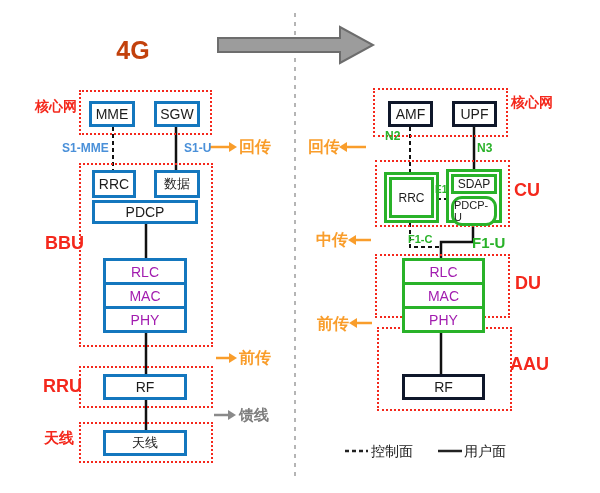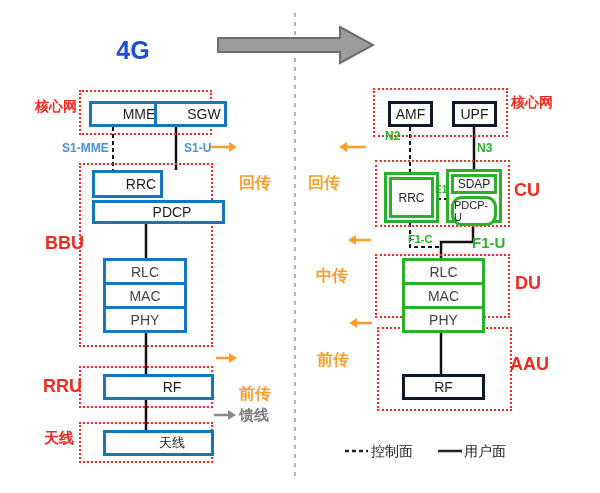--- a/index.html
+++ b/index.html
@@ -8,7 +8,7 @@
     font-family:"Liberation Sans","DejaVu Sans",sans-serif;
   }
   svg.layer{position:absolute;left:0;top:0;z-index:1;}
-  .title{position:absolute;z-index:3;font-size:25px;font-weight:bold;color:#1d4ed8;width:60px;text-align:center;}
+  .title{position:absolute;z-index:3;font-size:25px;font-weight:bold;color:#c2410c;width:60px;text-align:center;}
   .dotted-box{position:absolute;z-index:2;border:2px dotted #f4281c;background:transparent;}
   .bluebox{position:absolute;z-index:3;border:3px solid #1477be;background:#fff;display:flex;align-items:center;justify-content:center;font-size:14px;color:#1c1c1c;padding-left:27px;}
   .greenbox{position:absolute;z-index:3;border:3px solid #0f172a;background:#fff;display:flex;align-items:center;justify-content:center;font-size:14px;color:#1c1c1c;}

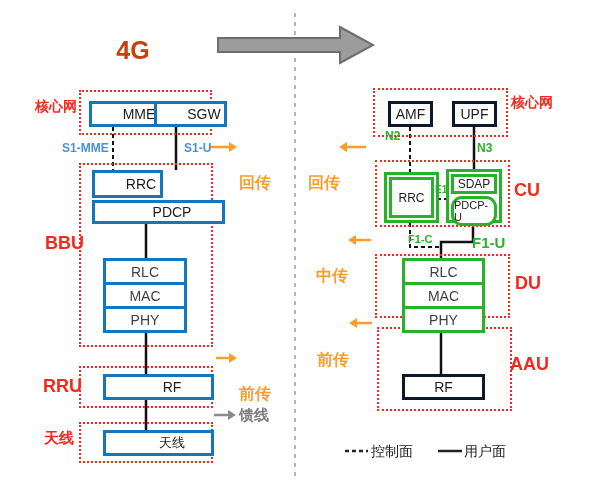--- a/index.html
+++ b/index.html
@@ -10,7 +10,7 @@
   svg.layer{position:absolute;left:0;top:0;z-index:1;}
   .title{position:absolute;z-index:3;font-size:25px;font-weight:bold;color:#c2410c;width:60px;text-align:center;}
   .dotted-box{position:absolute;z-index:2;border:2px dotted #f4281c;background:transparent;}
-  .bluebox{position:absolute;z-index:3;border:3px solid #1477be;background:#fff;display:flex;align-items:center;justify-content:center;font-size:14px;color:#1c1c1c;padding-left:27px;}
+  .bluebox{position:absolute;z-index:3;border:3px solid #1477be;background:#fff;display:flex;align-items:center;justify-content:center;font-size:14px;color:#1c1c1c;}
   .greenbox{position:absolute;z-index:3;border:3px solid #0f172a;background:#fff;display:flex;align-items:center;justify-content:center;font-size:14px;color:#1c1c1c;}
   .stack{position:absolute;z-index:3;display:flex;flex-direction:column;}
   .stack .cell{height:27px;background:#fff;display:flex;align-items:center;justify-content:center;font-size:14px;color:#404040;box-sizing:border-box;}

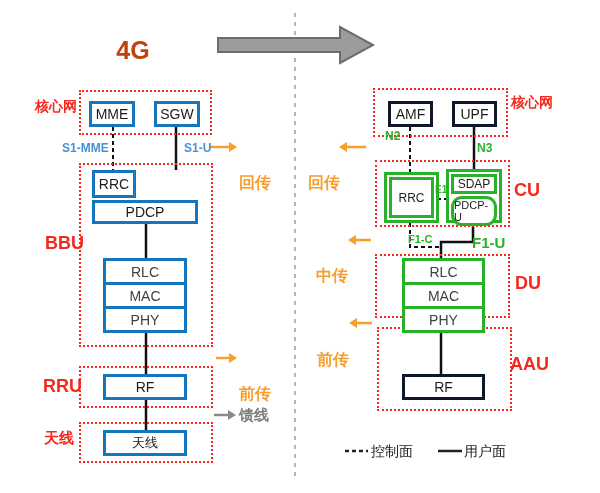--- a/index.html
+++ b/index.html
@@ -22,7 +22,7 @@
   .zone-label{position:absolute;z-index:3;color:#f4281c;font-weight:bold;line-height:1;}
   .blue-label{position:absolute;z-index:3;color:#4a90d9;font-weight:bold;font-size:12px;line-height:1;}
   .green-label{position:absolute;z-index:3;color:#29b229;font-weight:bold;font-size:12px;line-height:1;}
-  .orange-label{position:absolute;z-index:3;color:#f99d2b;font-weight:bold;font-size:16px;line-height:1;margin-top:36px;}
+  .orange-label{position:absolute;z-index:3;color:#f99d2b;font-weight:bold;font-size:16px;line-height:1;}
   .gray-label{position:absolute;z-index:3;color:#7d7d7d;font-weight:bold;font-size:15px;line-height:1;}
   .legend-label{position:absolute;z-index:3;color:#222;font-size:14px;line-height:1;}
 </style>

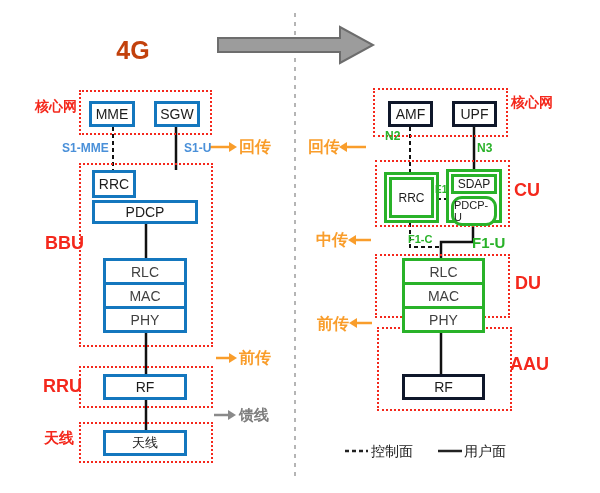--- a/index.html
+++ b/index.html
@@ -83,6 +83,7 @@
   <div class="dotted-box" style="left:79px;top:163px;width:130px;height:180px;"></div>
   <div class="zone-label" style="left:45px;top:234px;font-size:18px;">BBU</div>
   <div class="bluebox" style="left:92px;top:170px;width:38px;height:22px;">RRC</div>
+  <div class="bluebox" style="left:154px;top:170px;width:40px;height:22px;font-size:13px;">数据</div>
   <div class="bluebox" style="left:92px;top:200px;width:100px;height:18px;">PDCP</div>
 
   <div class="stack blue" style="left:103px;top:258px;width:84px;">

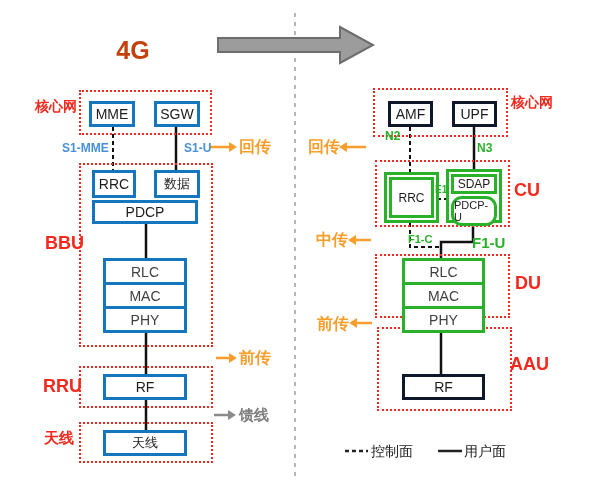--- a/index.html
+++ b/index.html
@@ -13,7 +13,7 @@
   .bluebox{position:absolute;z-index:3;border:3px solid #1477be;background:#fff;display:flex;align-items:center;justify-content:center;font-size:14px;color:#1c1c1c;}
   .greenbox{position:absolute;z-index:3;border:3px solid #0f172a;background:#fff;display:flex;align-items:center;justify-content:center;font-size:14px;color:#1c1c1c;}
   .stack{position:absolute;z-index:3;display:flex;flex-direction:column;}
-  .stack .cell{height:27px;background:#fff;display:flex;align-items:center;justify-content:center;font-size:14px;color:#404040;box-sizing:border-box;}
+  .stack .cell{height:27px;background:#fff;display:flex;align-items:center;justify-content:center;font-size:14px;color:#a21caf;box-sizing:border-box;}
   .stack .cell + .cell{margin-top:-3px;}
   .stack.blue .cell{border:3px solid #1477be;}
   .stack.green .cell{border:3px solid #29b229;}

